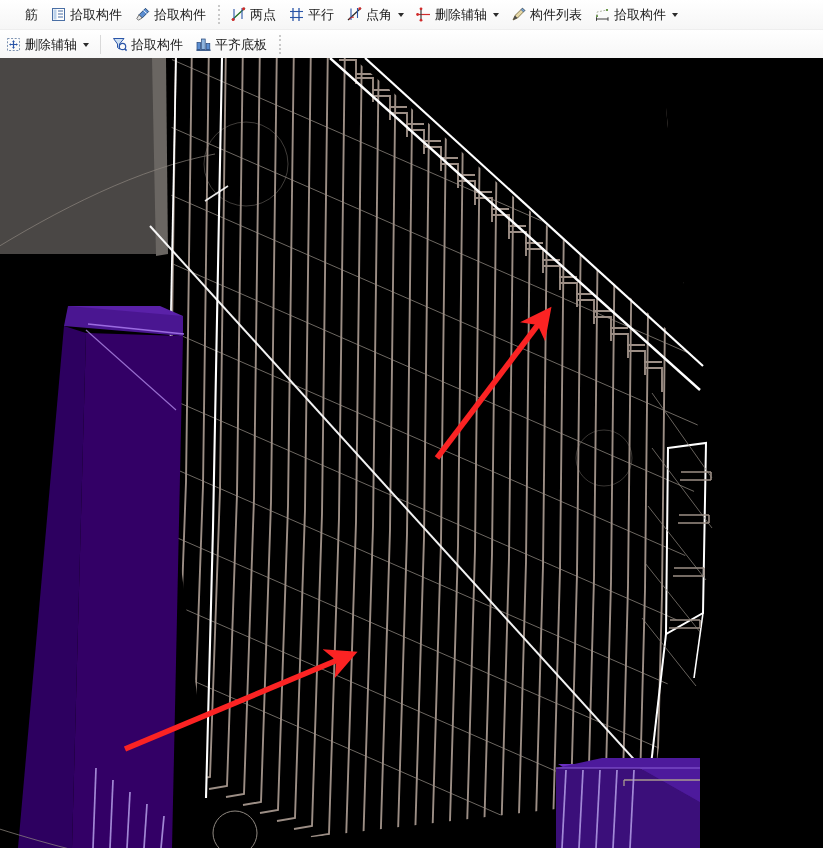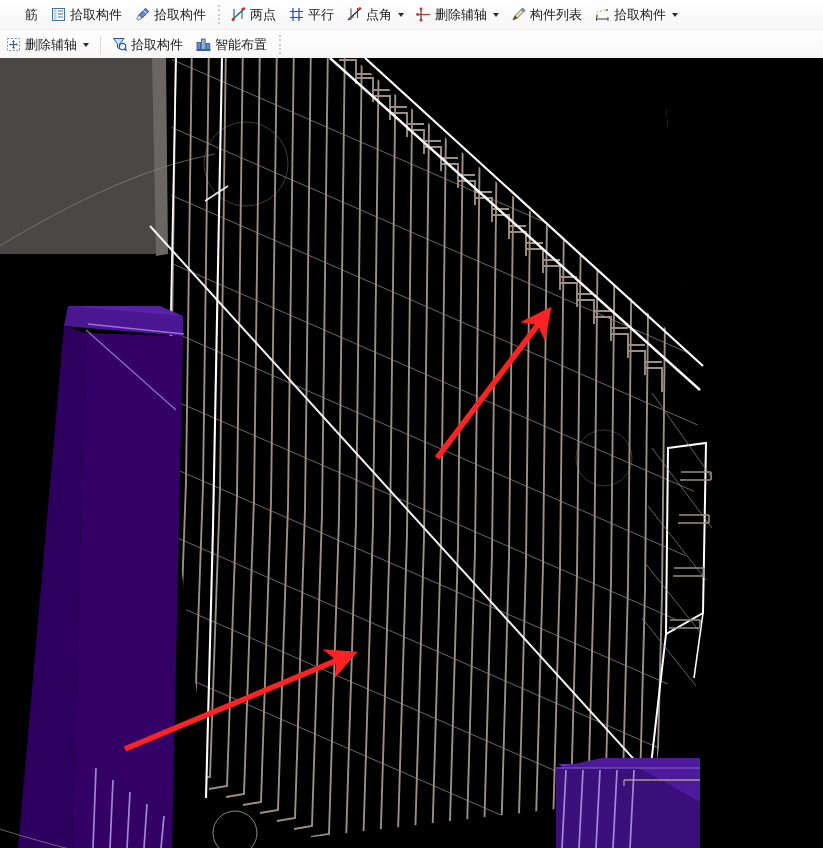--- a/index.html
+++ b/index.html
@@ -276,7 +276,7 @@
             <line x1="1.4" y1="14.2" x2="15.6" y2="14.2" stroke="#22457a" stroke-width="1.3"></line>
           </svg>
         </span>
-        <span class="tblabel">智能布置</span>
+        <span class="tblabel">平齐底板</span>
       </div>
 
       <div class="dotsep">

